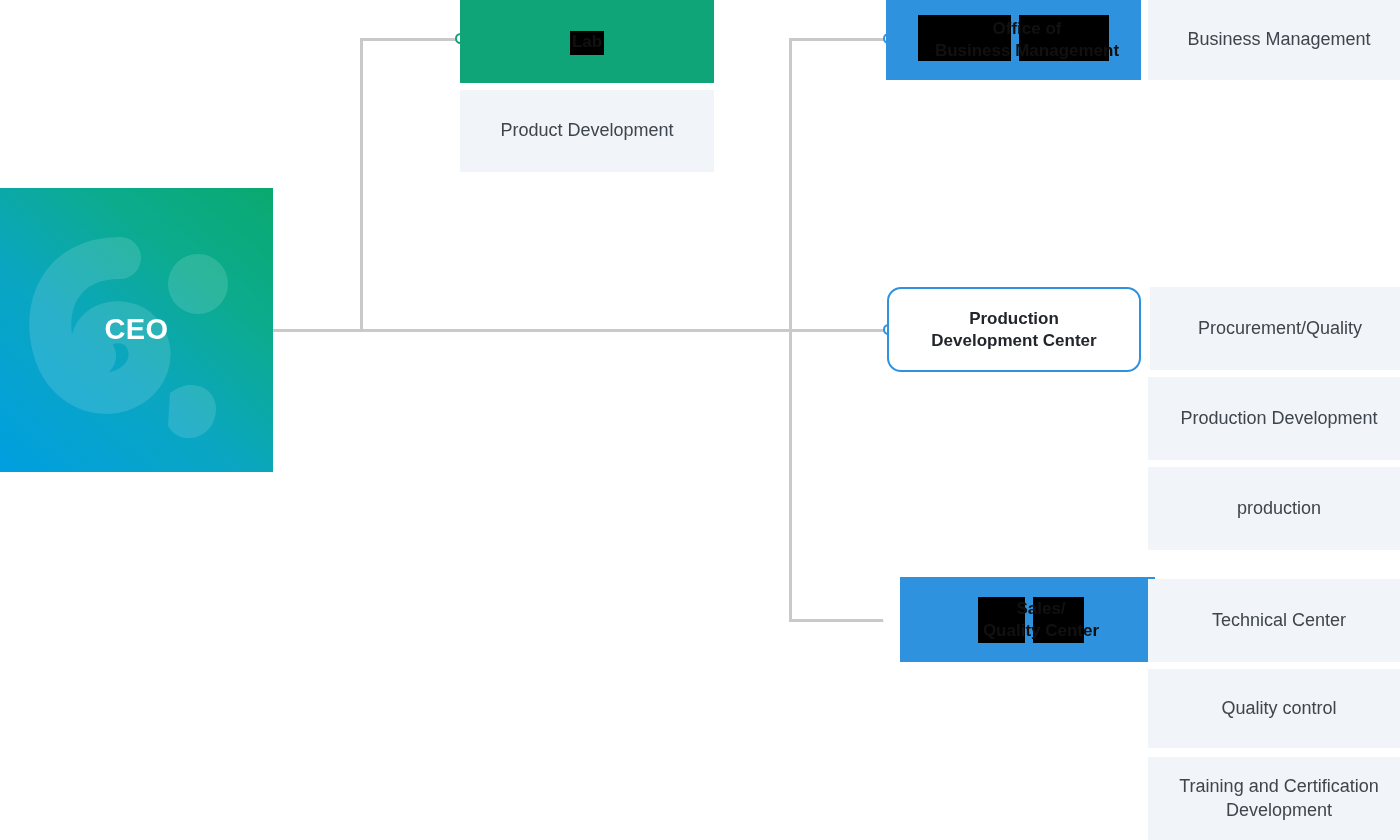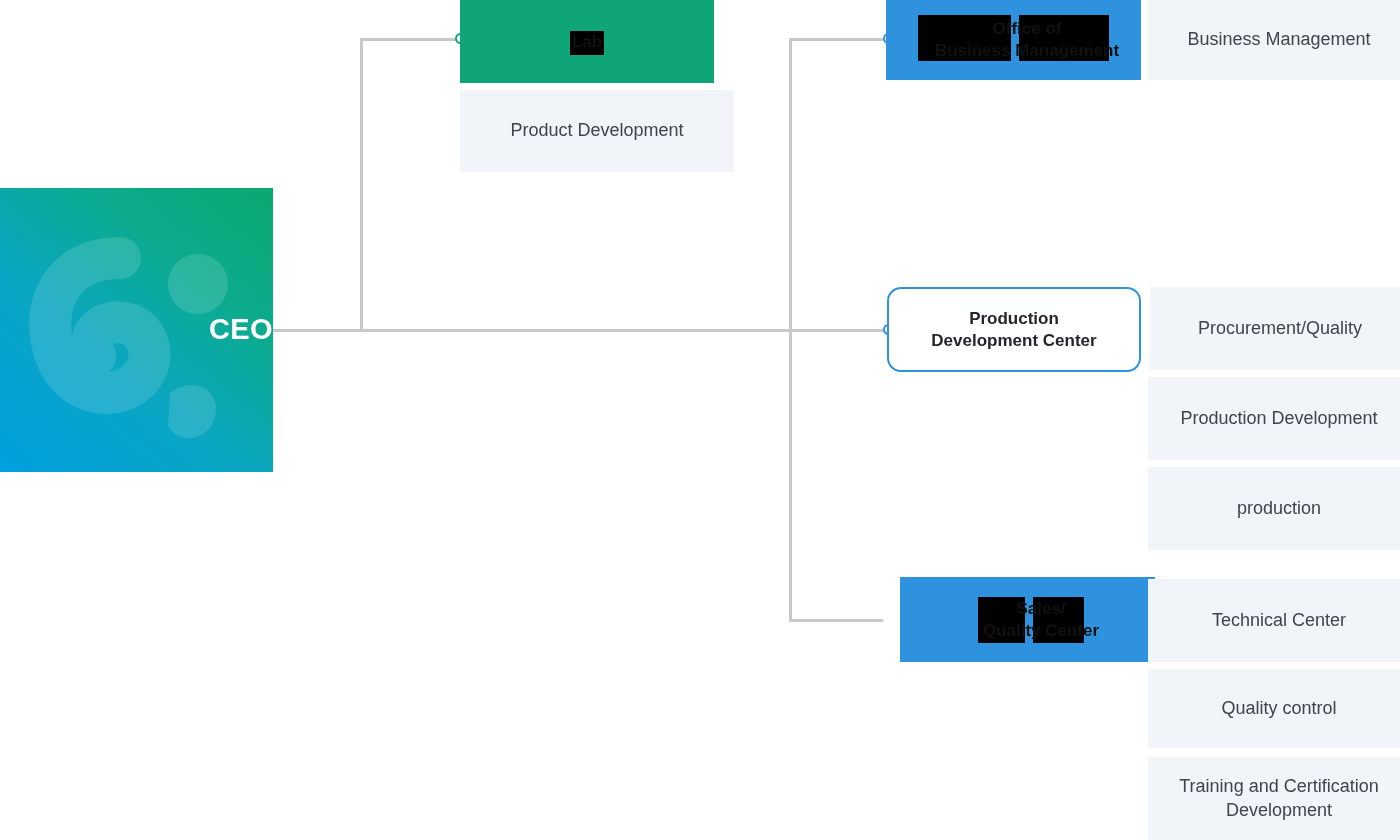--- a/index.html
+++ b/index.html
@@ -148,7 +148,7 @@
     <span class="label-over">Lab</span>
   </div>
 
-  <div class="node node-leaf" style="left:460px; top:90px; width:274px; height:82px;">
+  <div class="node node-leaf" style="left:460px; top:90px; width:254px; height:82px;">
     <span>Product Development</span>
   </div>
 

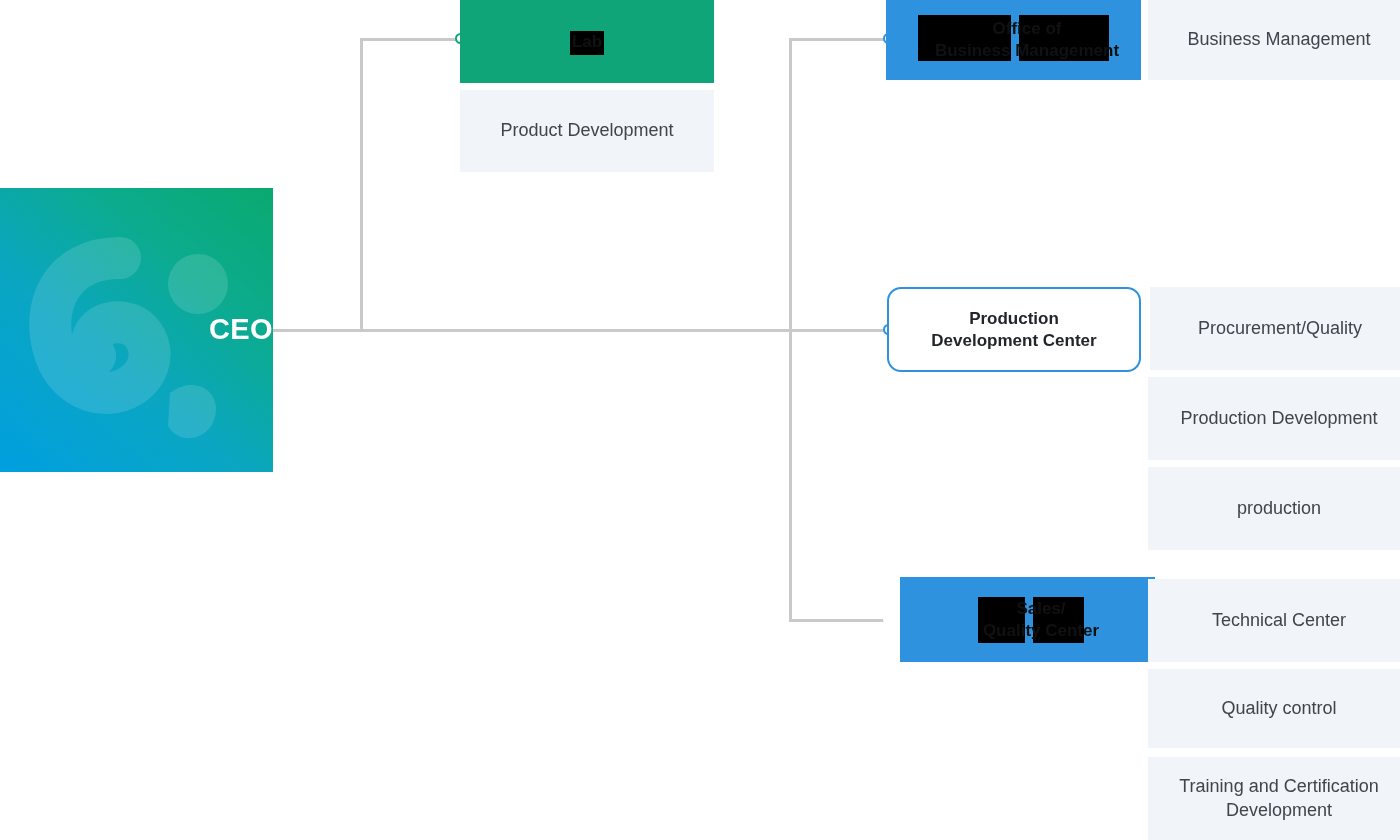--- a/index.html
+++ b/index.html
@@ -133,7 +133,7 @@
   <div class="dot blue" style="left:883px; top:324px;"></div>
   <div class="dot plain" style="left:883px; top:614px;"></div>
 
-  <div class="node node-ceo" style="left:0px; top:188px; width:273px; height:284px;justify-content:flex-end;">
+  <div class="node node-ceo" style="left:0px; top:188px; width:273px; height:284px;">
     <svg class="ceo-mark" width="273" height="284" viewBox="0 0 273 284">
       <path d="M120 70 C60 70 40 120 55 165 C68 205 110 215 135 195
                C160 175 150 140 125 135 C100 130 85 150 95 168" fill="none" stroke="#ffffff" stroke-width="42" stroke-linecap="round"></path>

